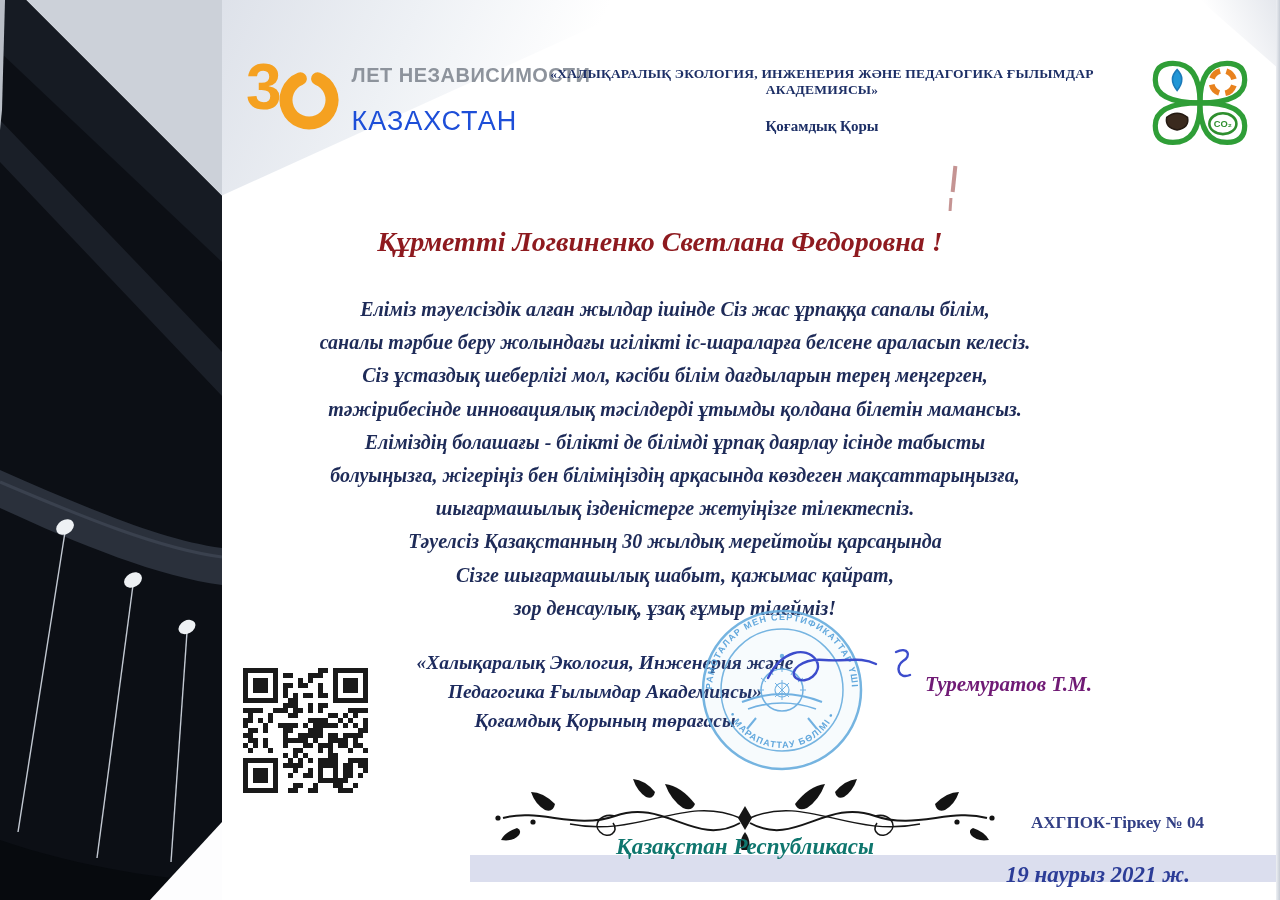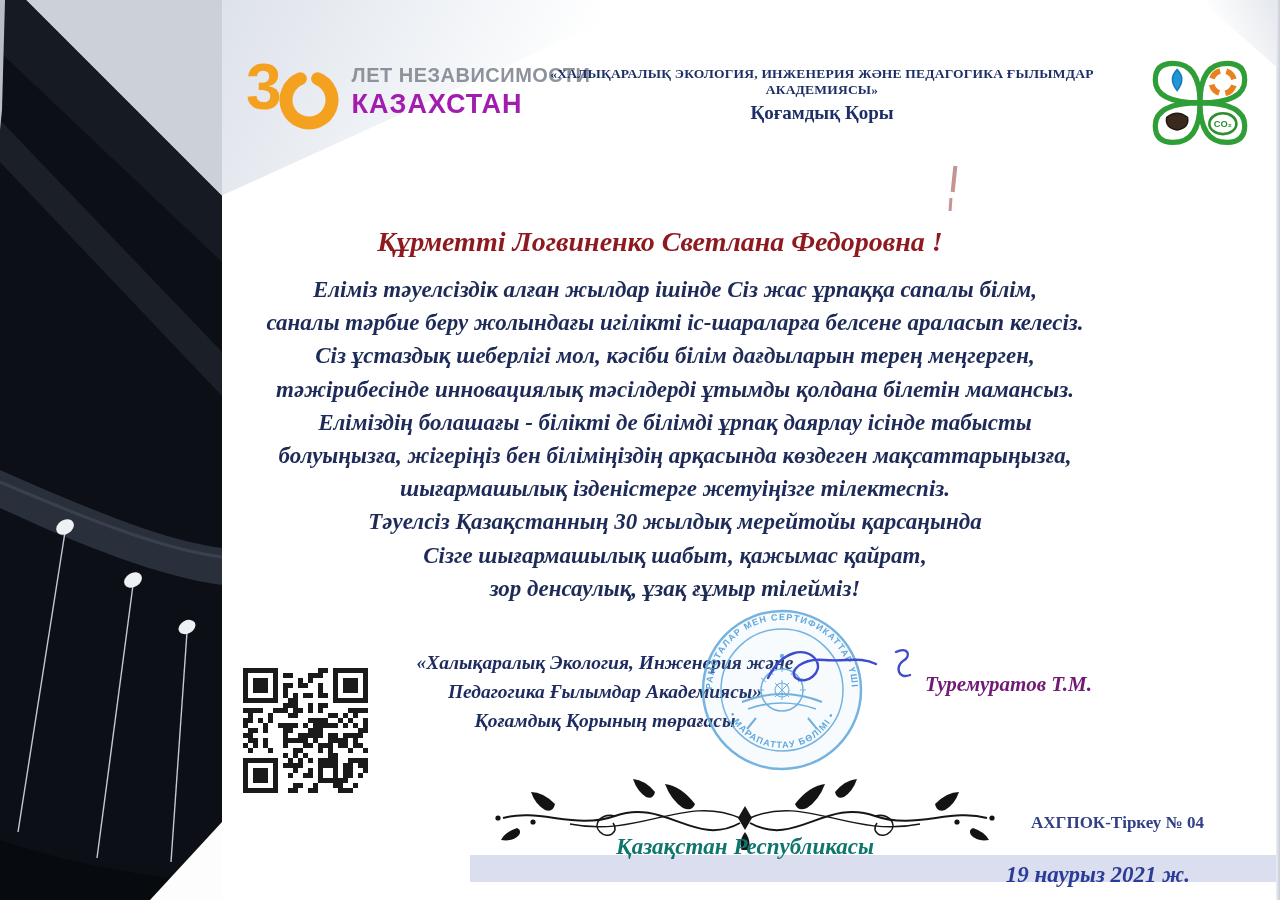--- a/index.html
+++ b/index.html
@@ -25,7 +25,7 @@
   .ring{margin-left:-4px;margin-top:2px;}
   .logo30-text{margin-left:10px;margin-top:6px;}
   .logo30-line1{font-size:20px;font-weight:bold;color:#8d939c;letter-spacing:.5px;}
-  .logo30-line2{font-size:27px;font-weight:bold;color:#a21caf;letter-spacing:1px;margin-top:2px;}
+  .logo30-line2{font-size:27px;font-weight:normal;color:#1d4ed8;letter-spacing:1px;margin-top:19px;}
   .academy{position:absolute;left:512px;top:66px;width:620px;text-align:center;z-index:5;
            color:#1d2f66;font-weight:bold;}
   .academy-title{font-size:13.5px;letter-spacing:.2px;}

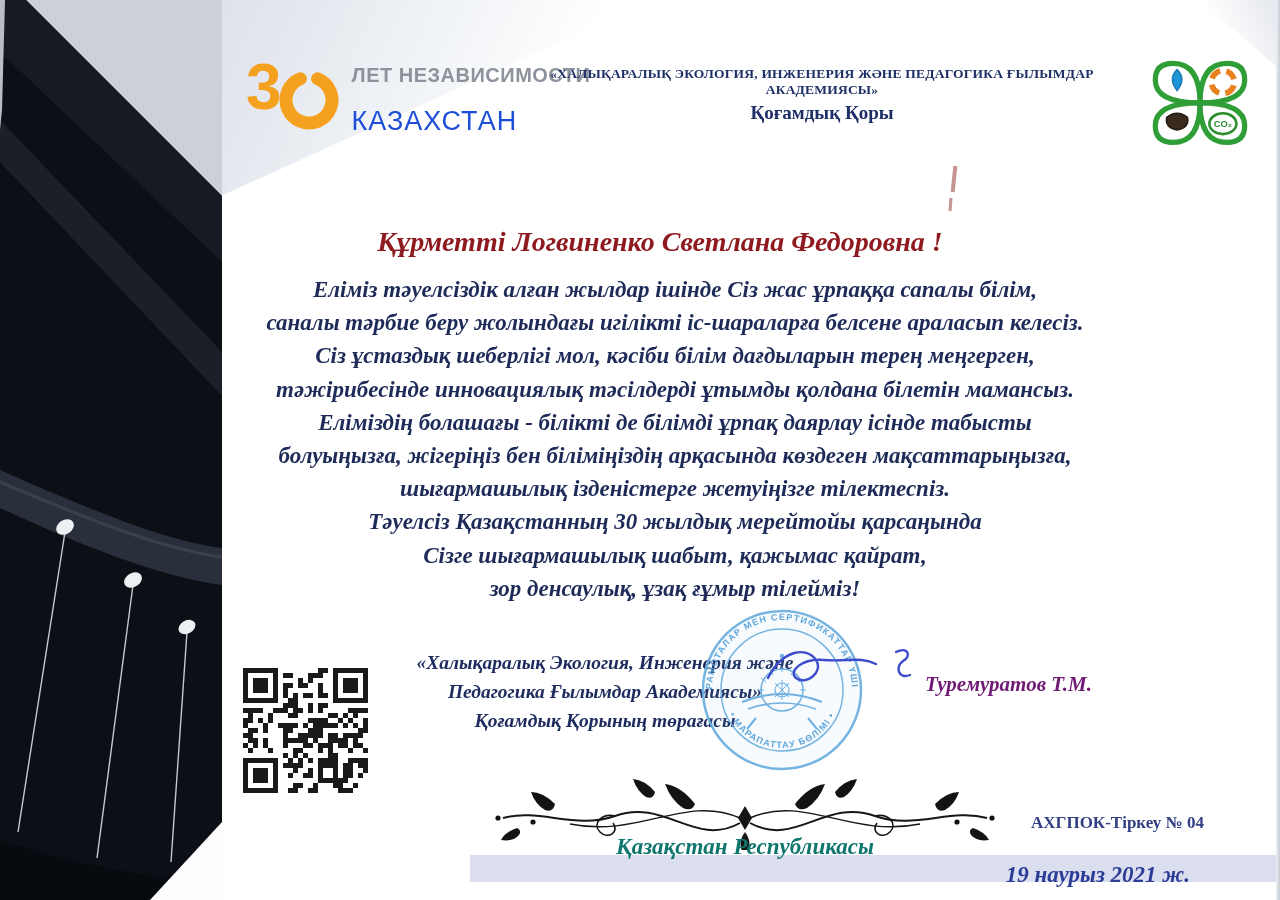--- a/index.html
+++ b/index.html
@@ -29,7 +29,7 @@
   .academy{position:absolute;left:512px;top:66px;width:620px;text-align:center;z-index:5;
            color:#1d2f66;font-weight:bold;}
   .academy-title{font-size:13.5px;letter-spacing:.2px;}
-  .academy-sub{font-size:19px;margin-top:4px;}
+  .academy-sub{font-size:15px;margin-top:20px;}
   .eco-logo{position:absolute;left:1148px;top:50px;z-index:5;}
   
   .doc-title{position:absolute;left:420px;top:150px;width:700px;text-align:center;z-index:5;

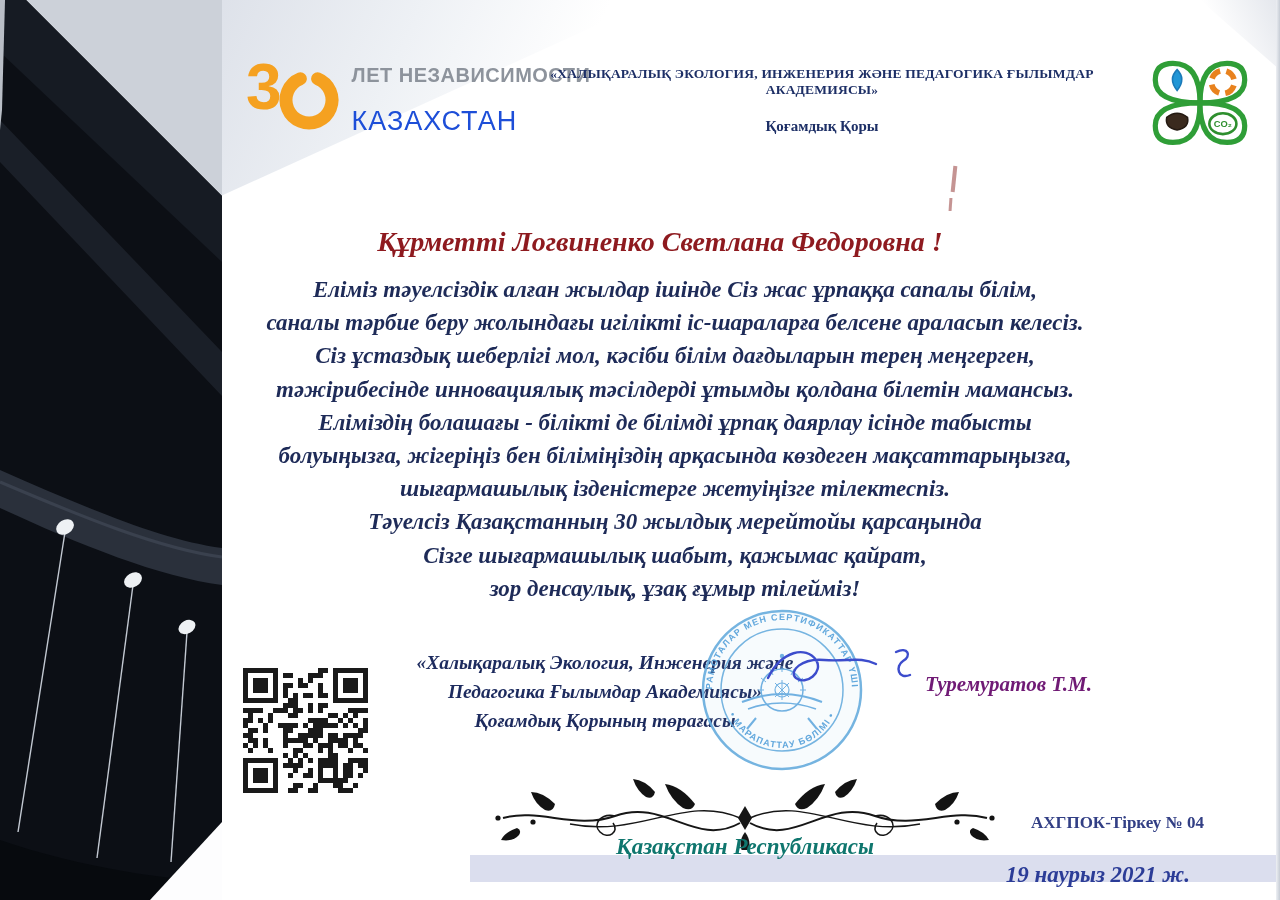--- a/index.html
+++ b/index.html
@@ -36,8 +36,8 @@
              font-size:47px;font-weight:bold;color:#6f1d22;letter-spacing:2px;}
   .salutation{position:absolute;left:230px;top:226px;width:860px;text-align:center;z-index:5;
               font-size:28px;font-weight:bold;font-style:italic;color:#8e1a1f;}
-  .body-text{position:absolute;left:225px;top:273px;width:900px;z-index:5;
-             font-size:23px;line-height:33.2px;font-weight:bold;font-style:italic;color:#1e2b58;text-align:center;}
+  .body-text{position:absolute;left:225px;top:293px;width:900px;z-index:5;
+             font-size:20px;line-height:33.2px;font-weight:bold;font-style:italic;color:#1e2b58;text-align:center;}
   
   .sig-org{position:absolute;left:390px;top:648px;width:430px;z-index:5;text-align:center;
            font-size:19.5px;line-height:29px;font-weight:bold;font-style:italic;color:#1d2b5e;}

